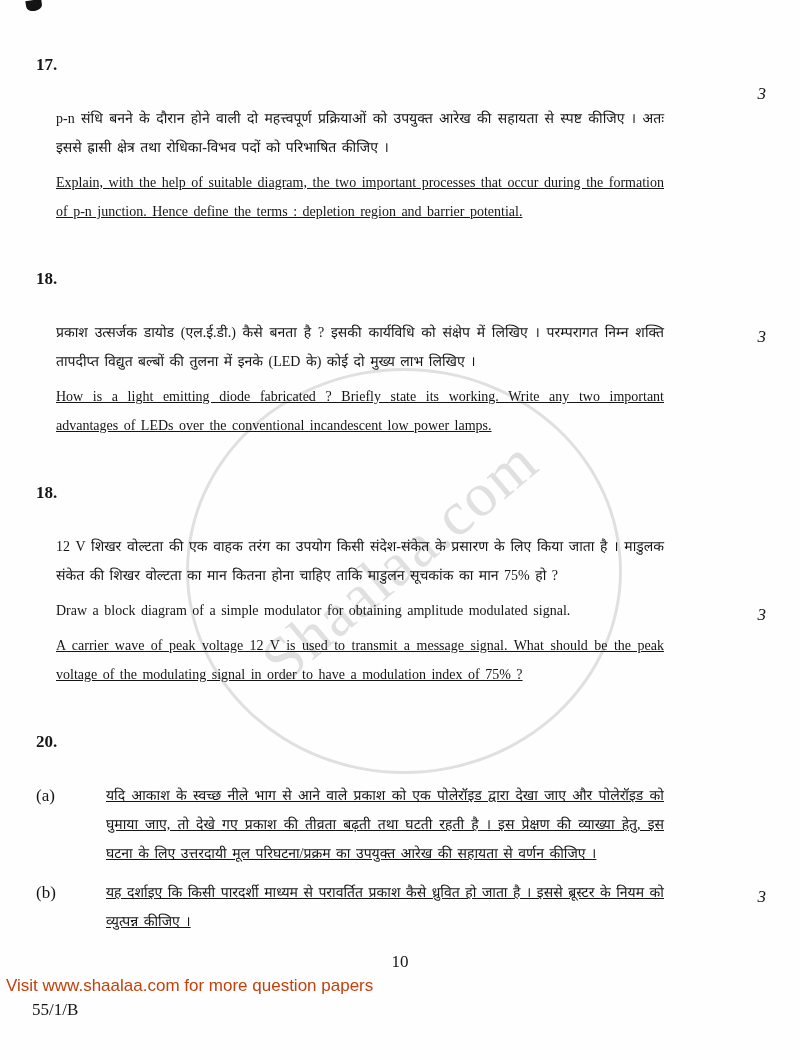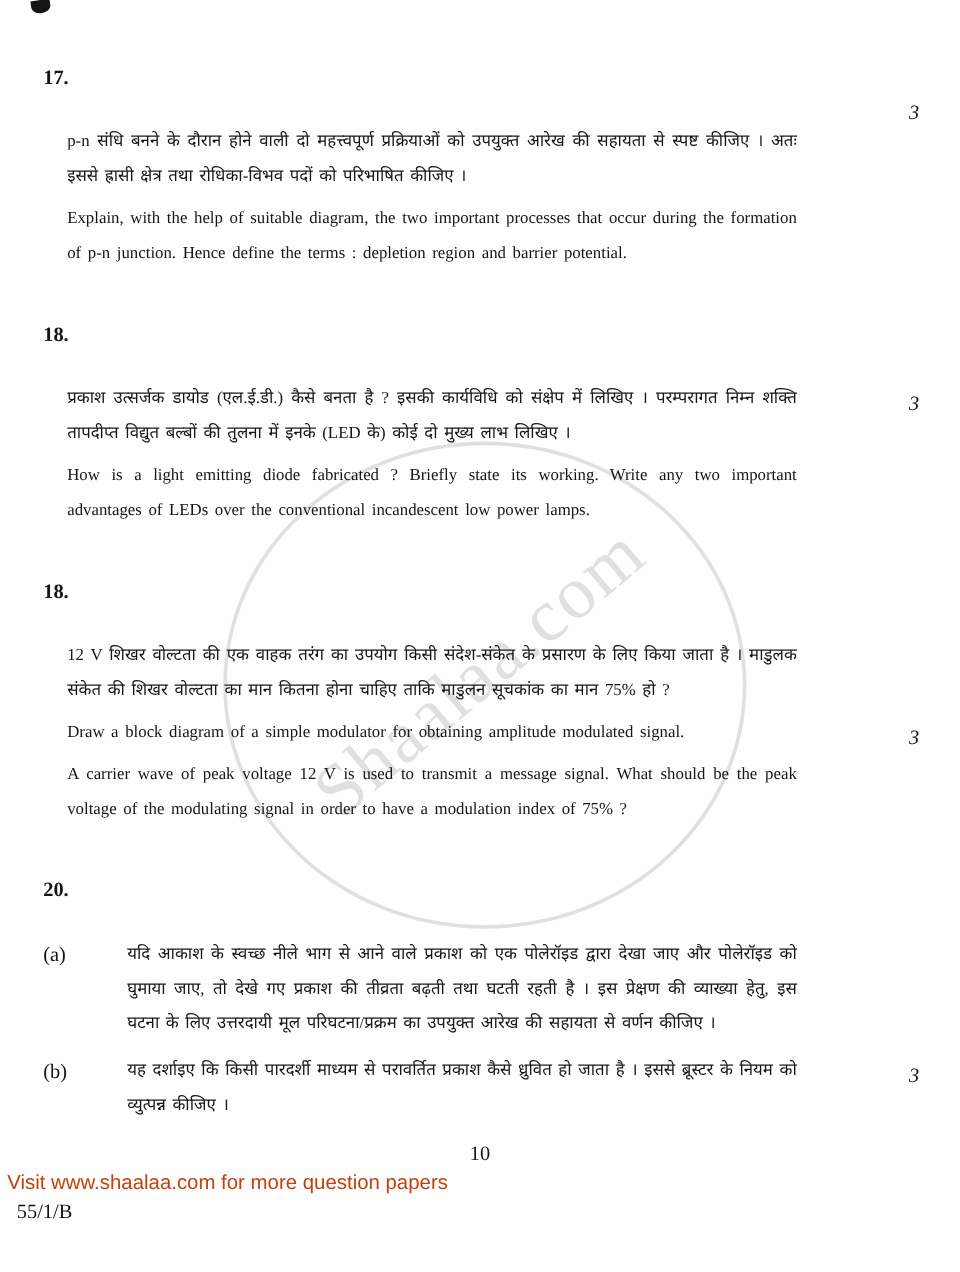--- a/index.html
+++ b/index.html
@@ -55,7 +55,7 @@
     margin-bottom:6px;
     margin-left:20px;
   }
-  .para:last-child { margin-bottom:0; }
+  .para:last-child { margin-bottom:0;text-decoration:underline; }
   .subpart { display:flex; margin-bottom:10px; }
   .subpart:last-child { margin-bottom:0; }
   .sublabel { flex:0 0 50px; width:50px; font-size:17px; line-height:29px; }

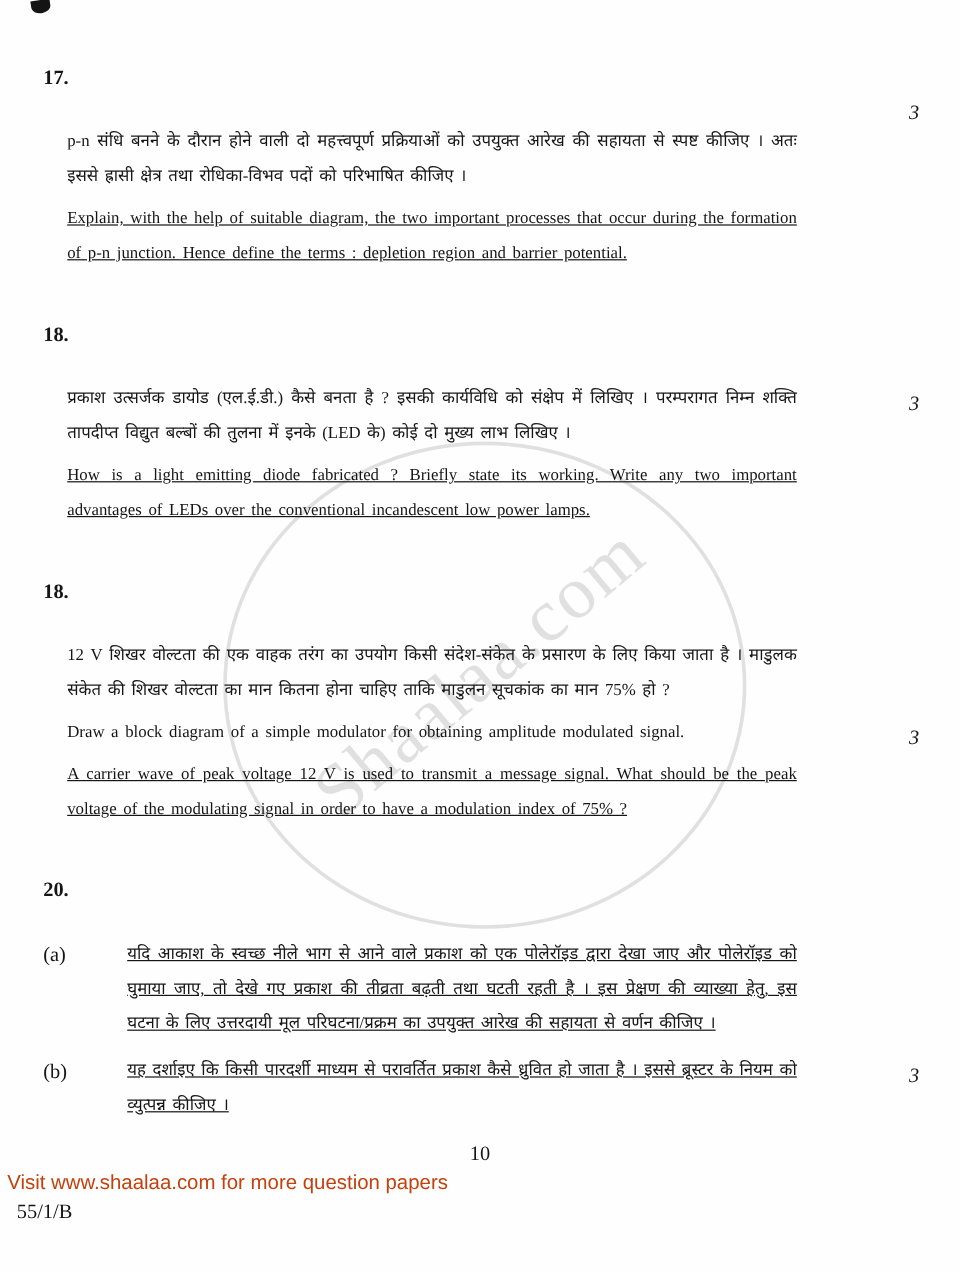--- a/index.html
+++ b/index.html
@@ -65,7 +65,7 @@
     font-size:17px; font-style:italic; line-height:29px;
   }
   
-  .footer-code { position:absolute; left:14px; top:1000px; font-size:17px; z-index:1; }
+  .footer-code { position:absolute; left:32px; top:1000px; font-size:17px; z-index:1; }
   .page-number { position:absolute; left:0; right:0; top:952px; text-align:center; font-size:17px; z-index:1; }
   .banner {
     position:absolute; left:6px; top:976px;

